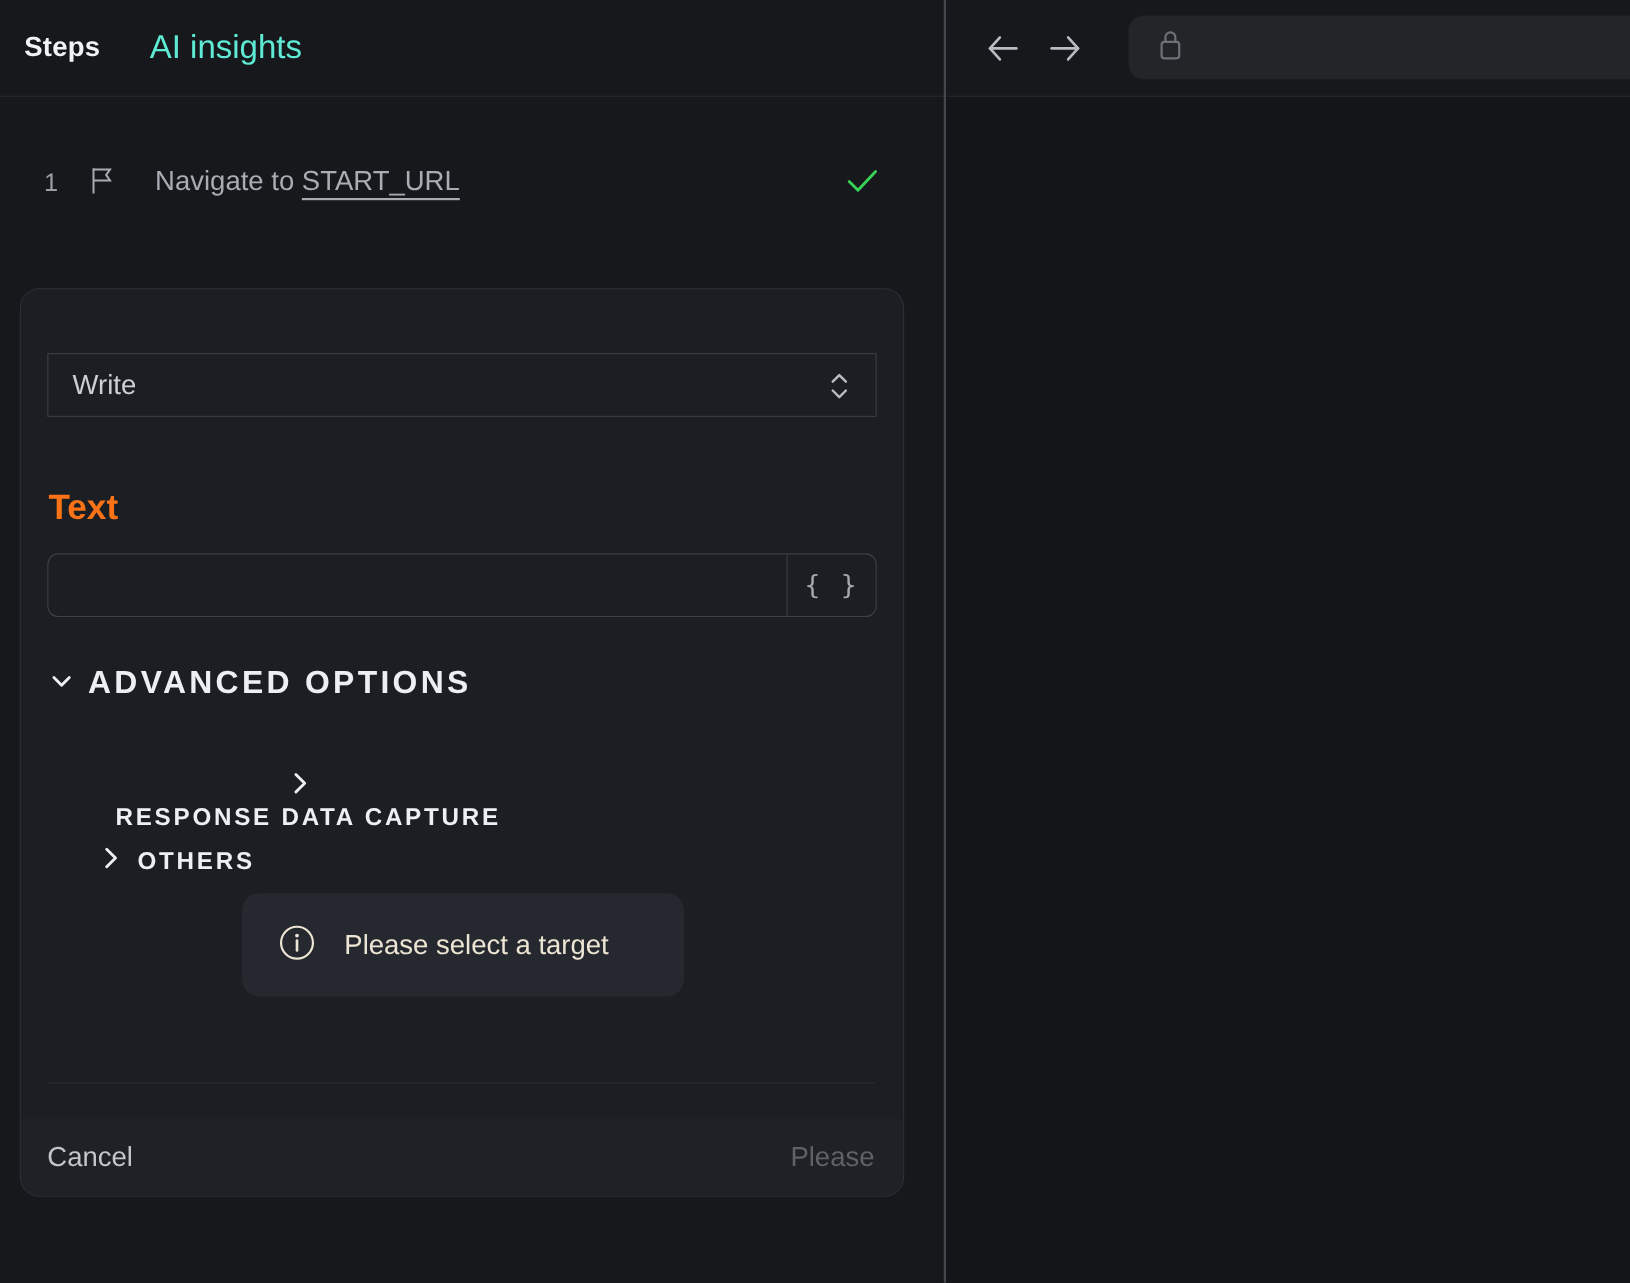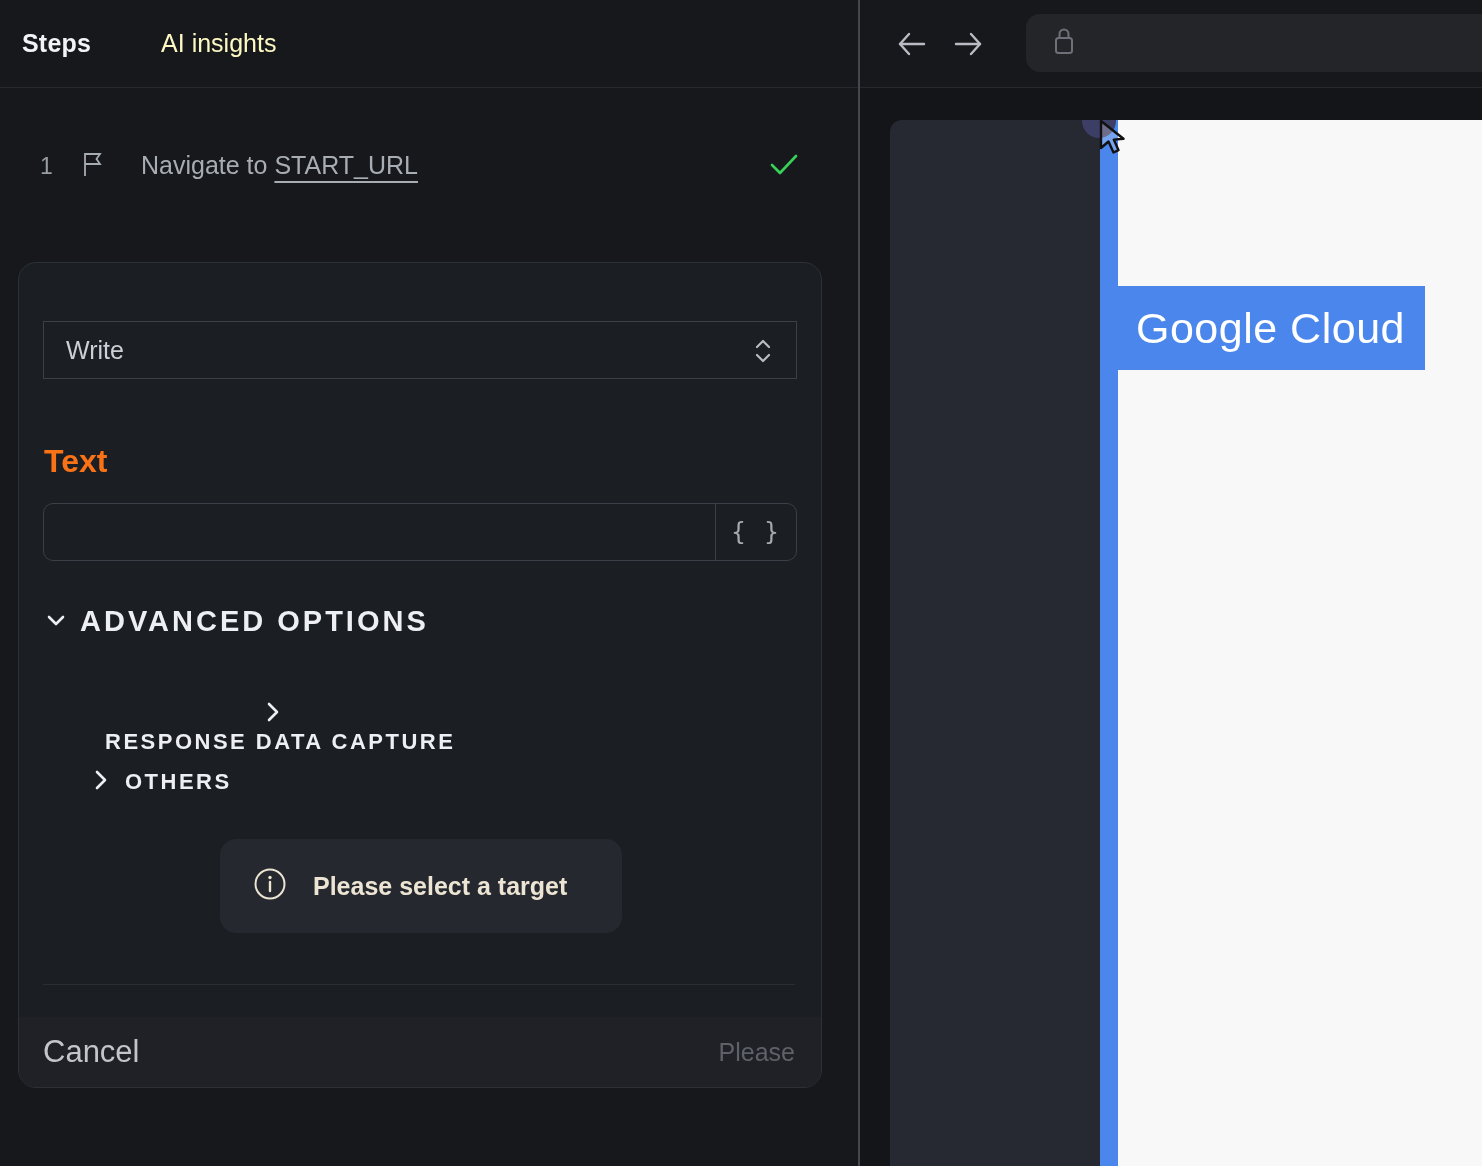--- a/index.html
+++ b/index.html
@@ -12,7 +12,7 @@
   .lp-header { position:absolute; left:0; top:0; width:100%; height:88px;
                border-bottom:1px solid #26282e; display:flex; align-items:center; }
   .tab-steps { margin-left:22px; font-size:25px; font-weight:700; color:#f2f3f6; letter-spacing:.2px; }
-  .tab-ai    { margin-left:70px; font-size:25px; font-weight:500; color:#fef9c3; }
+  .tab-ai    { margin-left:45px; font-size:30px; font-weight:500; color:#5eead4; }
 
   .step-row { position:absolute; left:0; top:140px; width:100%; height:56px; }
   .step-num { position:absolute; left:40px; top:13px; font-size:23px; color:#999da4; }

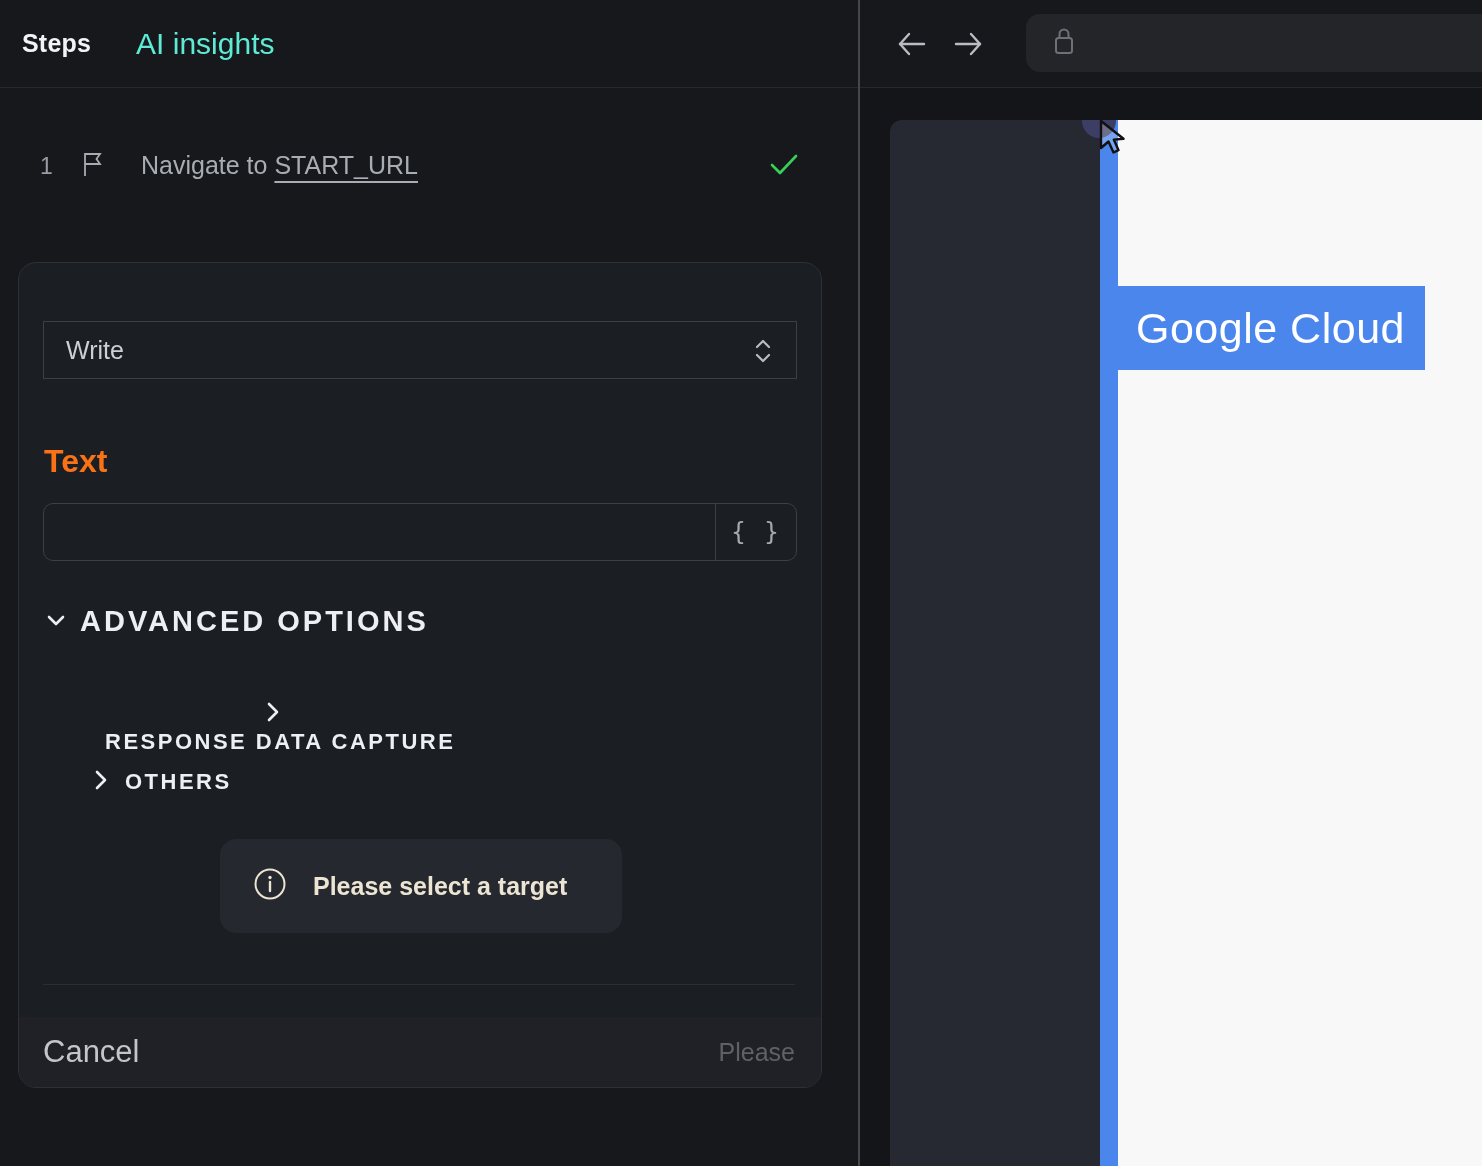--- a/index.html
+++ b/index.html
@@ -206,20 +206,6 @@
     </div>
   </div>
 
-  <div class="viewport">
-    <div class="vp-dark"></div>
-    <div class="vp-stripe"></div>
-    <div class="vp-white"></div>
-    <div class="vp-banner">
-      <span class="txt">Google Cloud</span>
-    </div>
-    <div class="click-dot"></div>
-    <span class="cursor">
-      <svg width="42" height="46" viewBox="0 0 42 46" fill="rgba(255,255,255,0.25)" stroke="#111111" stroke-width="2.4" stroke-linejoin="round">
-        <path d="M4 4 L4 31 L11.5 24.5 L16.5 35.5 L21.5 33.2 L16.8 22.6 L26.5 21.8 Z"></path>
-      </svg>
-    </span>
-  </div>
 
 </div>
 

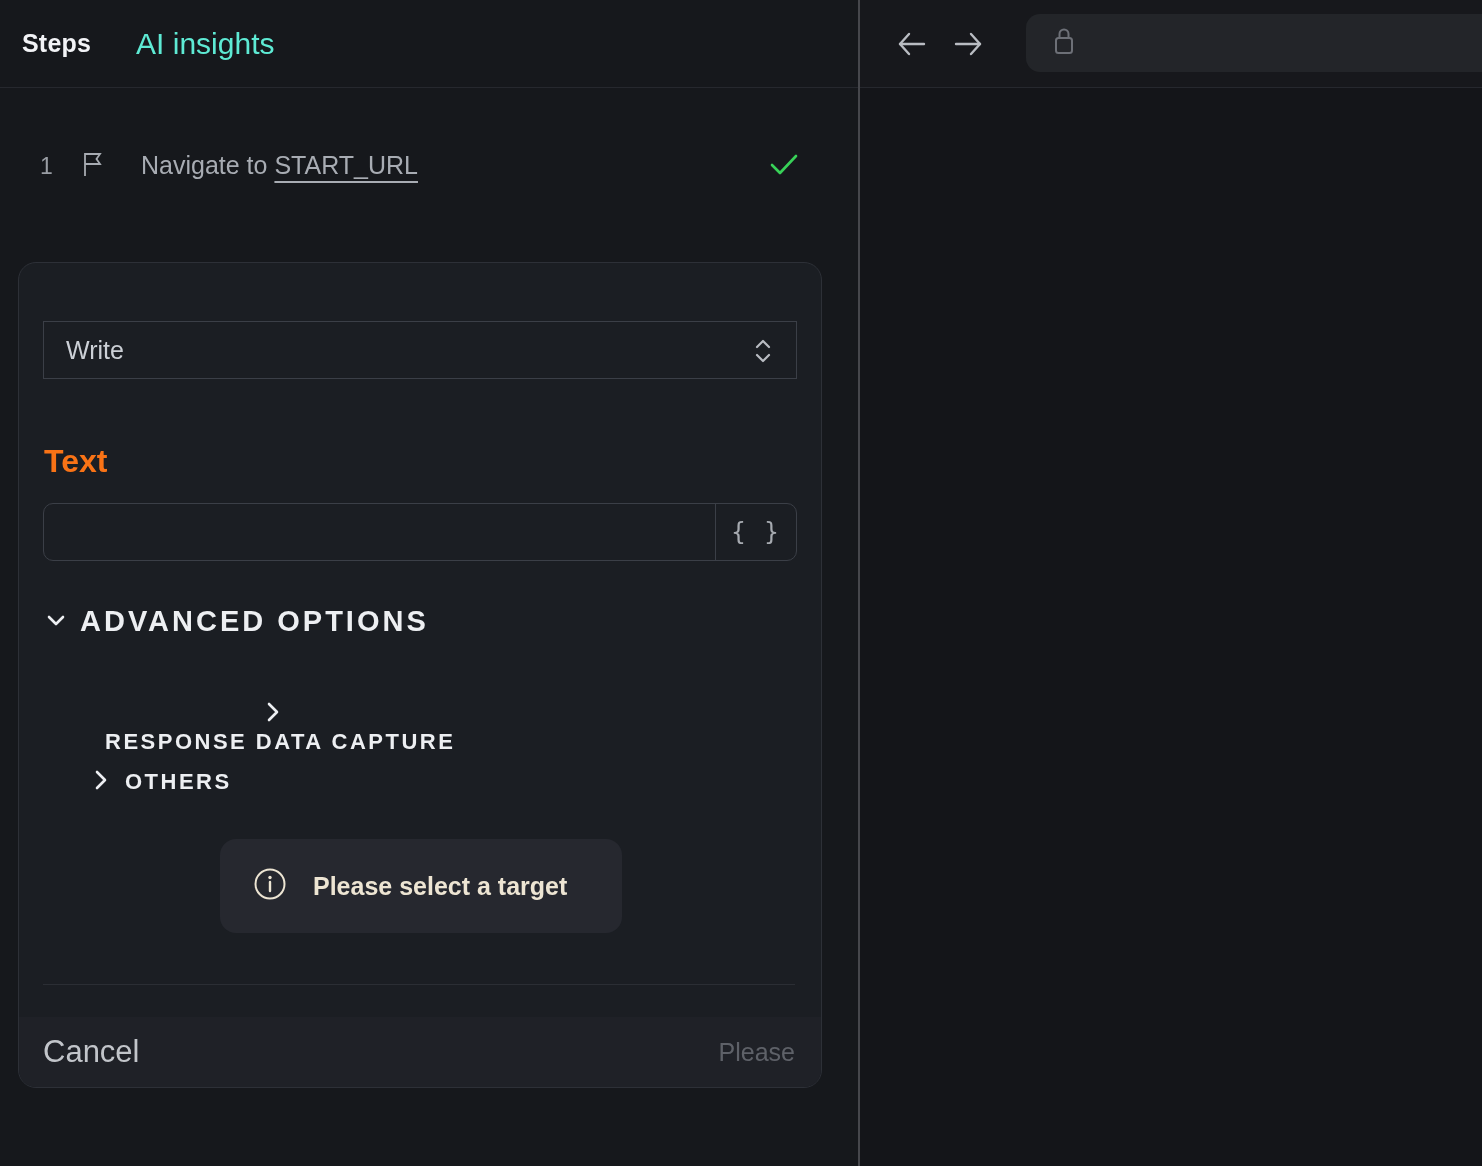--- a/index.html
+++ b/index.html
@@ -47,8 +47,8 @@
   .sub-section .lbl { margin-left:14px; font-size:22px; font-weight:700; letter-spacing:2.5px; color:#edeff2; }
   .sub-rdc { top:436px;flex-direction:column; } .sub-oth { top:504px; }
 
-  .hint-pill { position:absolute; left:201px; top:576px; width:402px; height:94px;
-               background:#26282f; border-radius:16px; display:flex; align-items:center;font-weight:bold; }
+  .hint-pill { position:absolute; left:201px; top:549px; width:402px; height:94px;
+               background:#26282f; border-radius:16px; display:flex; align-items:center; }
   .hint-pill .txt { margin-left:26px; font-size:25px; color:#ede5d3; }
   .hint-pill .info { margin-left:33px; flex:none; }
 

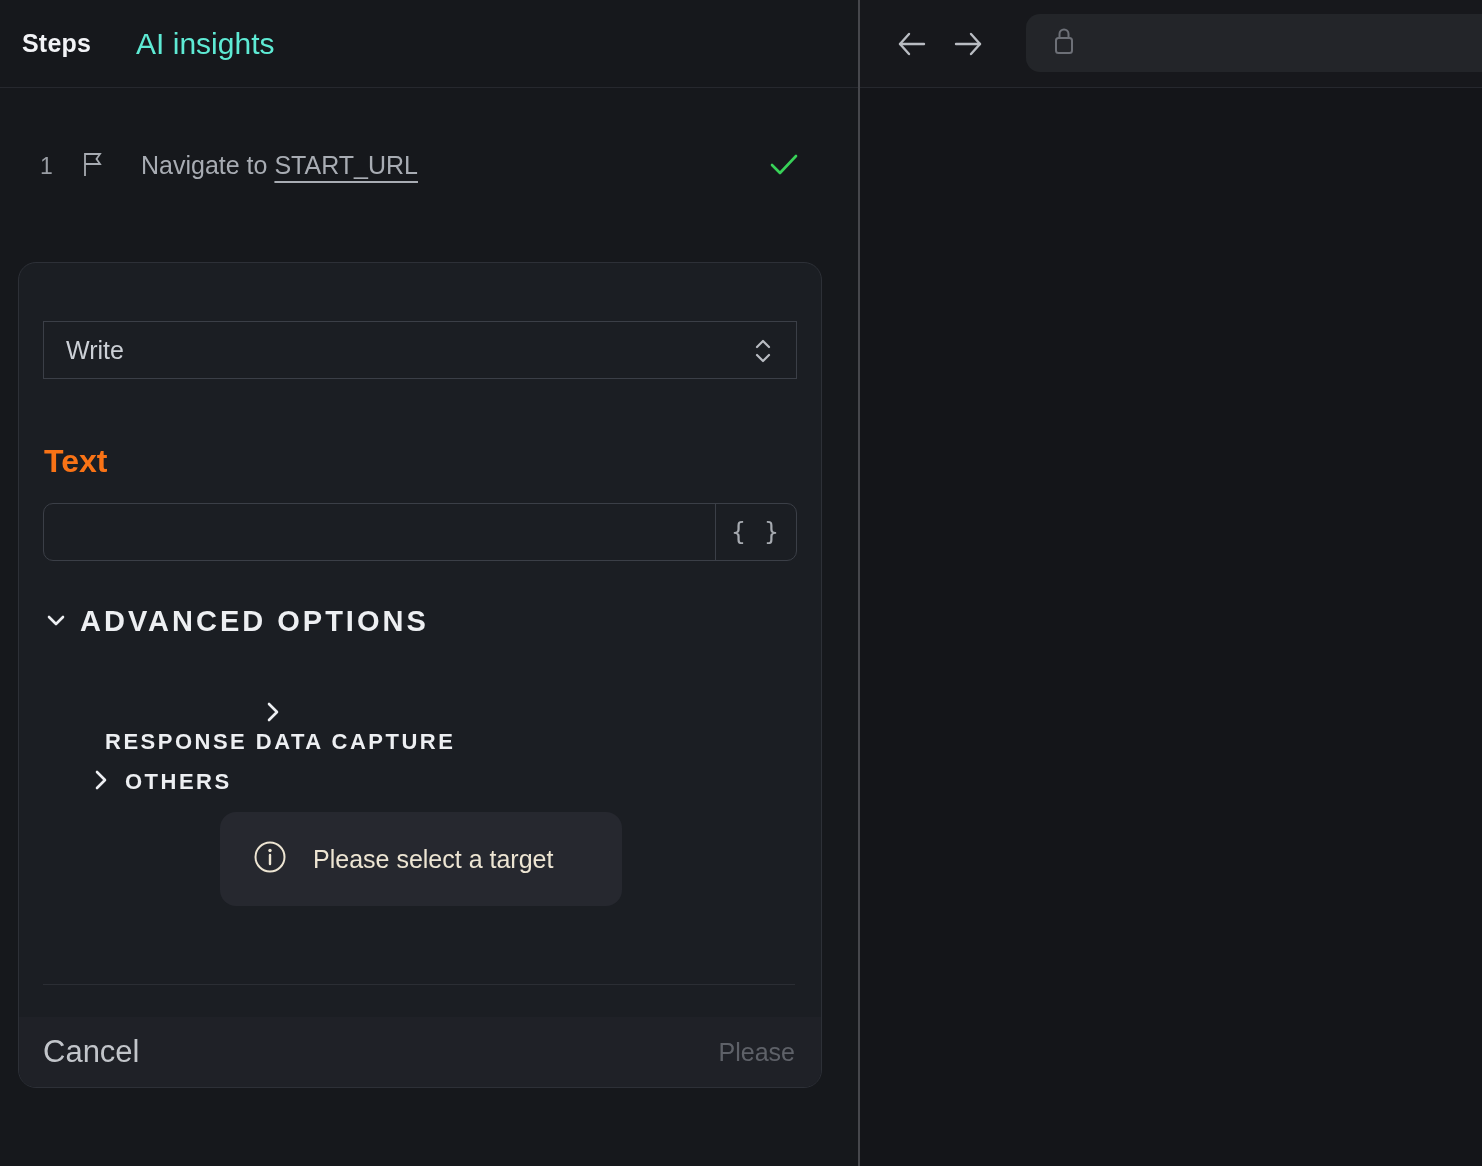--- a/index.html
+++ b/index.html
@@ -56,7 +56,7 @@
 
   .card-footer { position:absolute; left:0; bottom:0; width:100%; height:70px; background:#1f2127;
                  border-radius:0 0 17px 17px; display:flex; align-items:center; justify-content:space-between; }
-  .btn-cancel { margin-left:24px; font-size:31px; color:#c2c5ca; cursor:pointer; background:none; border:none;
+  .btn-cancel { margin-left:24px; font-size:25px; color:#c2c5ca; cursor:pointer; background:none; border:none;
                 font-family:"Liberation Sans", sans-serif; }
   .btn-apply  { margin-right:26px; font-size:25px; color:#5e6168; cursor:default; background:none; border:none;
                 font-family:"Liberation Sans", sans-serif; }

